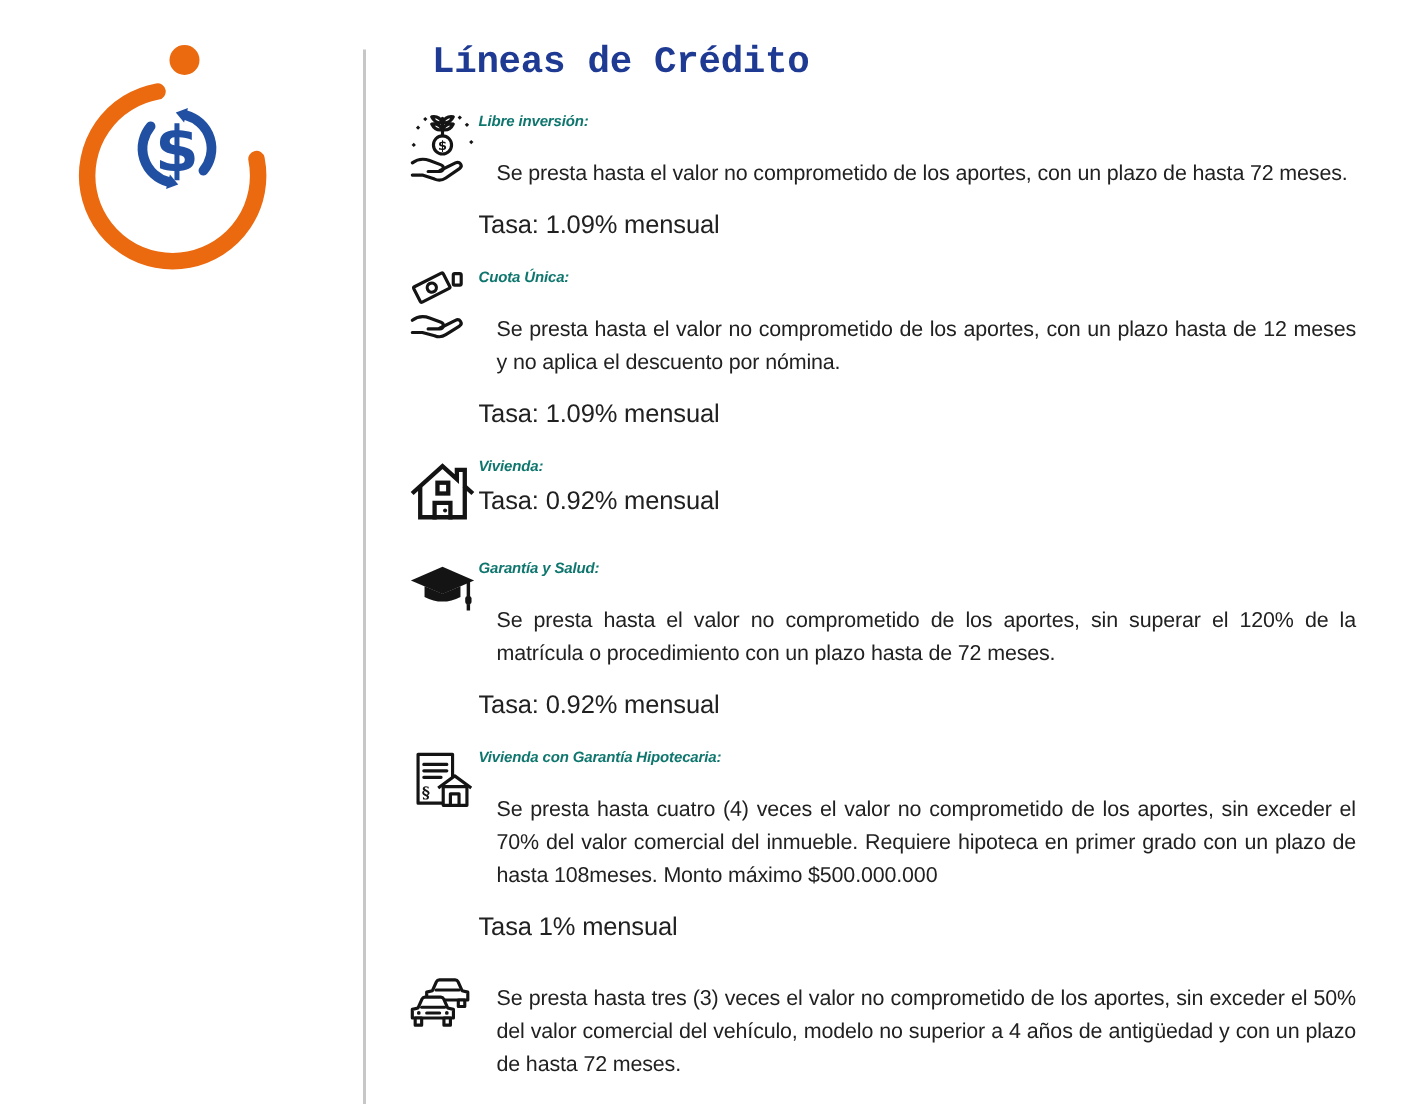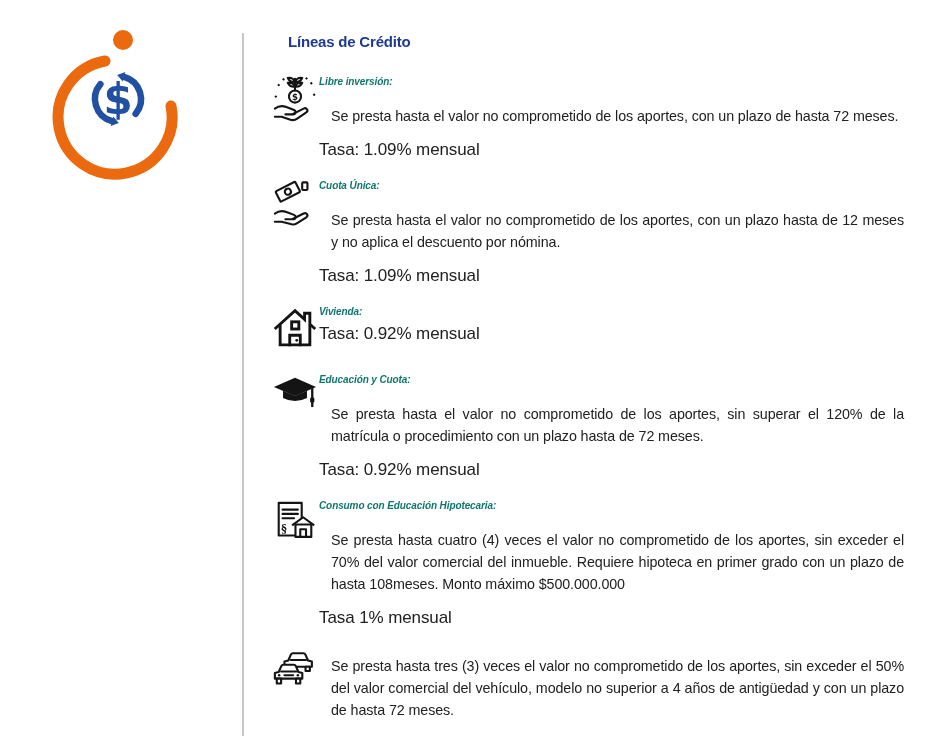--- a/index.html
+++ b/index.html
@@ -23,9 +23,10 @@
   }
   .page-title{
     margin:0 0 16px 16px;
-    font-size:15px;line-height:27px;
+    font-size:25px;line-height:27px;
     font-weight:bold;color:#1e3a93;
     letter-spacing:-0.2px;
+    font-family:Liberation Mono, monospace;
   }
   .item{display:flex;margin-bottom:14px;}
   .icon-box{

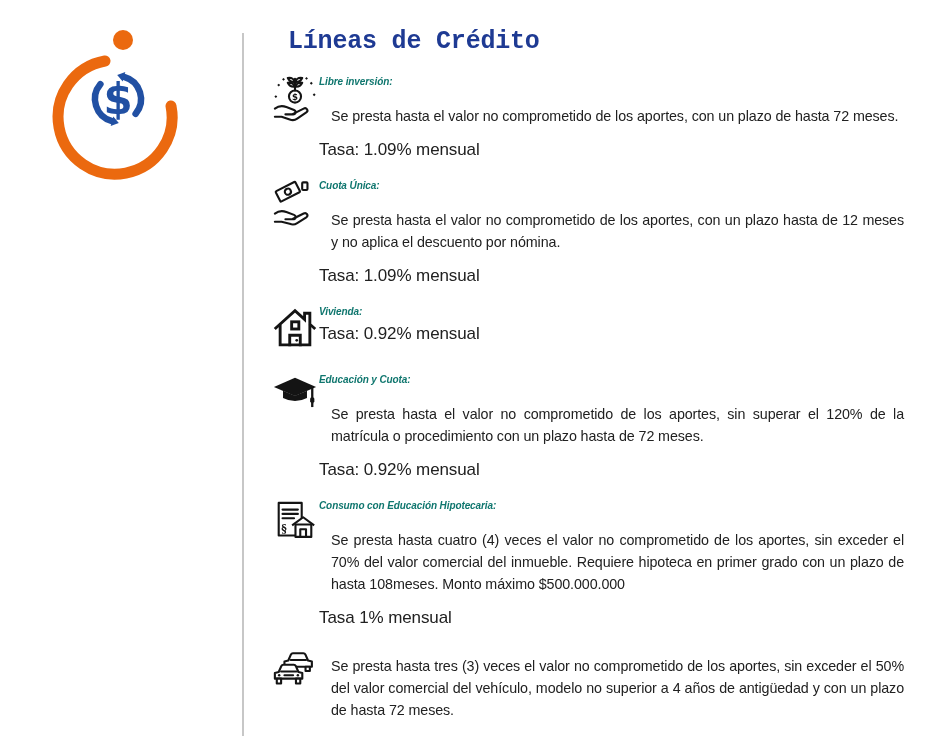--- a/index.html
+++ b/index.html
@@ -150,7 +150,7 @@
         </svg>
       </div>
       <div class="item-text">
-        <div class="item-title">Educación y Cuota:</div>
+        <div class="item-title">Garantía y Salud:</div>
         <p class="item-desc">Se presta hasta el valor no comprometido de los aportes, sin superar el 120% de la matrícula o procedimiento con un plazo hasta de 72 meses.</p>
         <div class="item-rate">Tasa: 0.92% mensual</div>
       </div>

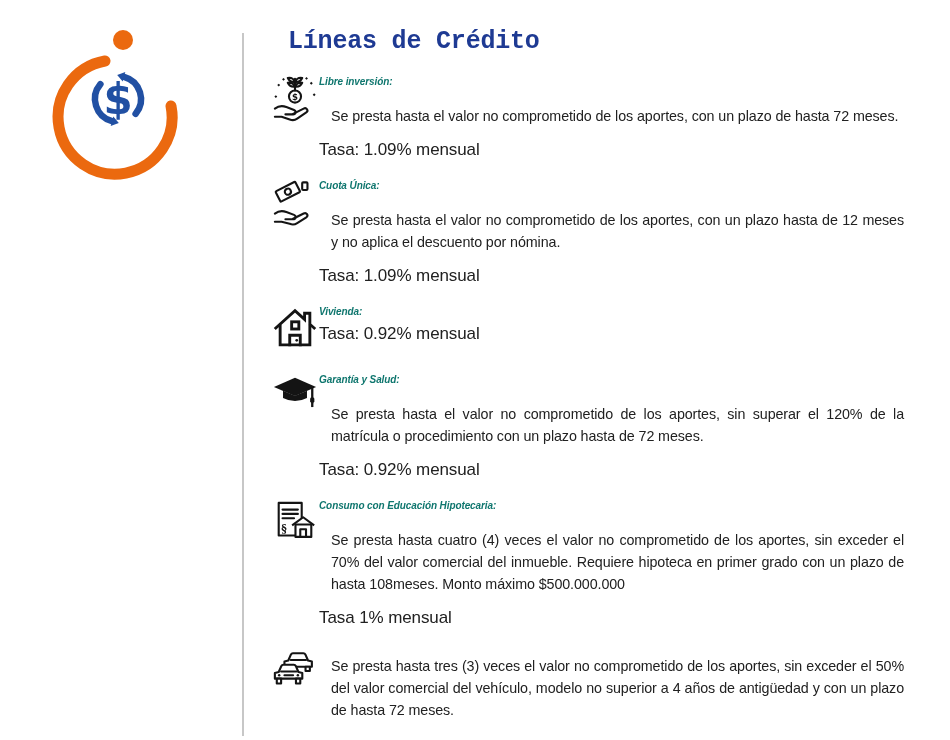--- a/index.html
+++ b/index.html
@@ -168,7 +168,7 @@
         </svg>
       </div>
       <div class="item-text">
-        <div class="item-title">Consumo con Educación Hipotecaria:</div>
+        <div class="item-title">Vivienda con Garantía Hipotecaria:</div>
         <p class="item-desc">Se presta hasta cuatro (4) veces el valor no comprometido de los aportes, sin exceder el 70% del valor comercial del inmueble. Requiere hipoteca en primer grado con un plazo de hasta 108meses. Monto máximo $500.000.000</p>
         <div class="item-rate">Tasa 1% mensual</div>
       </div>

